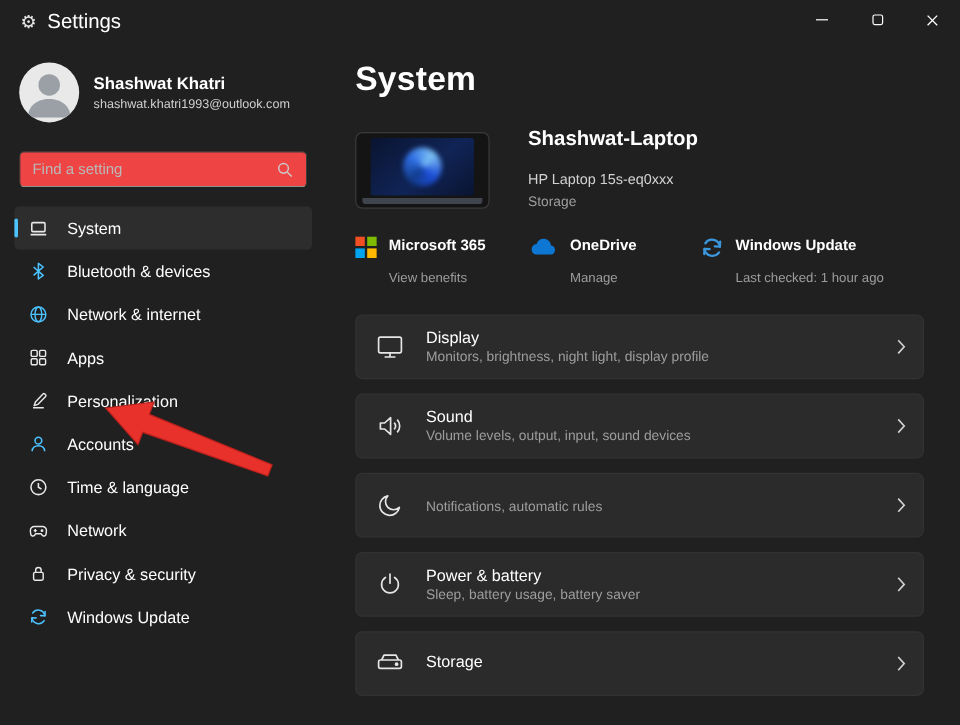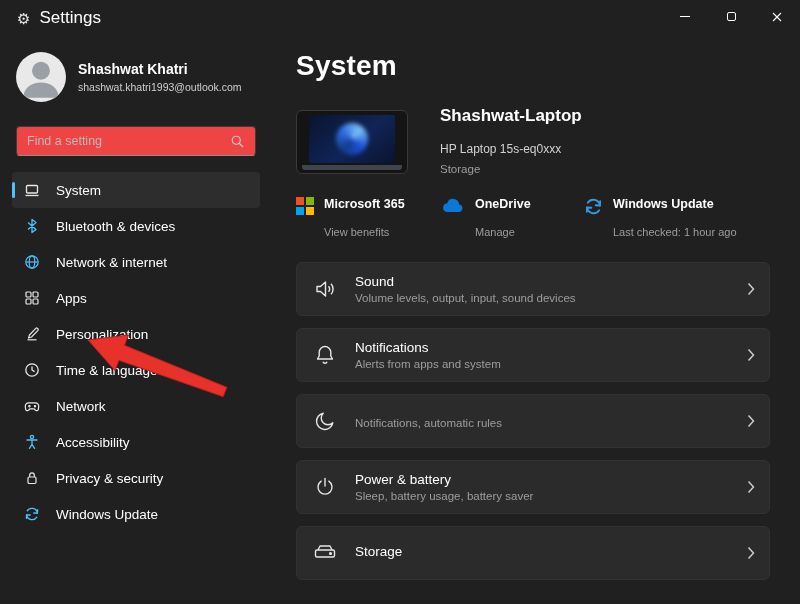--- a/index.html
+++ b/index.html
@@ -325,6 +325,23 @@
 
     <div class="settings-list">
 
+      <div class="card">
+        <span class="card-icon">
+          <svg width="24" height="24" viewBox="0 0 24 24" fill="none" stroke="currentColor" stroke-width="1.4">
+            <rect x="2.5" y="4" width="19" height="13" rx="1.5"></rect>
+              <path d="M12 17 v3.5 M7.5 20.5 h9"></path>
+          </svg>
+        </span>
+        <div>
+          <div class="card-title">Display</div>
+          <div class="card-sub">Monitors, brightness, night light, display profile</div>
+        </div>
+        <span class="chevron">
+          <svg width="8" height="14" viewBox="0 0 8 14" fill="none" stroke="#d0d0d0" stroke-width="1.4">
+              <path d="M1.5 1.5 L6.5 7 L1.5 12.5"></path>
+            </svg>
+        </span>
+      </div>
 
       <div class="card">
         <span class="card-icon">

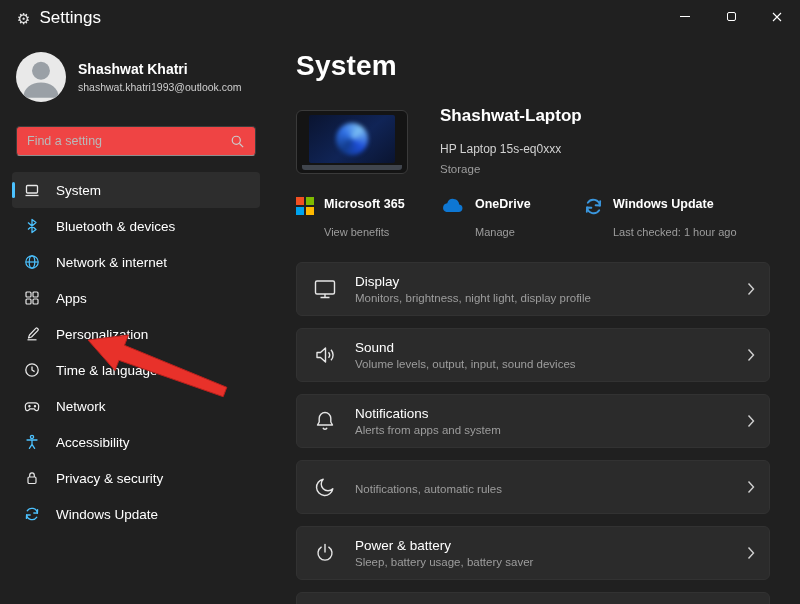--- a/index.html
+++ b/index.html
@@ -203,6 +203,15 @@
         <span>Personalization</span>
       </div>
 
+      <div class="nav-item">
+        <span class="nav-icon blue">
+          <svg viewBox="0 0 16 16" fill="none" stroke="currentColor" stroke-width="1.3">
+            <circle cx="8" cy="5.2" r="2.8"></circle>
+              <path d="M2.8 14 c0-2.9 2.3-4.6 5.2-4.6 s5.2 1.7 5.2 4.6"></path>
+          </svg>
+        </span>
+        <span>Accounts</span>
+      </div>
 
       <div class="nav-item">
         <span class="nav-icon">

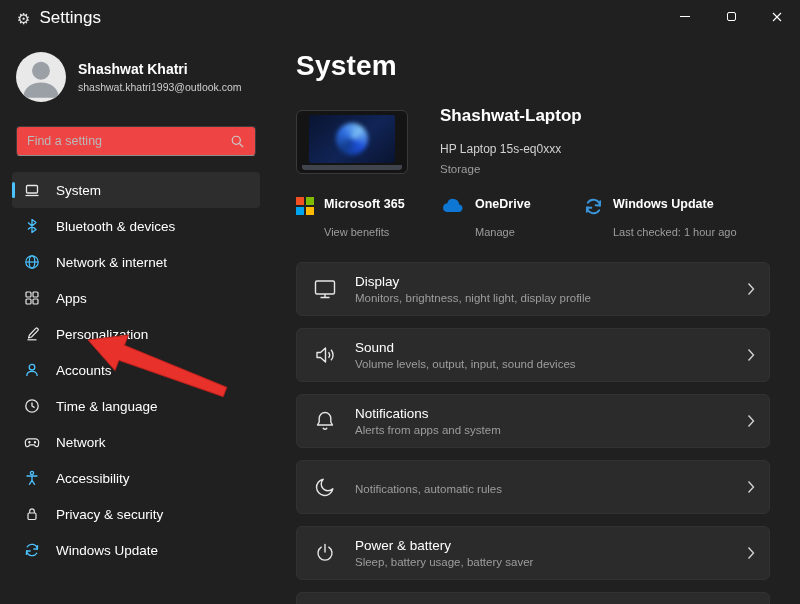--- a/index.html
+++ b/index.html
@@ -370,23 +370,6 @@
         </span>
       </div>
 
-      <div class="card">
-        <span class="card-icon">
-          <svg width="24" height="24" viewBox="0 0 24 24" fill="none" stroke="currentColor" stroke-width="1.4" stroke-linejoin="round">
-            <path d="M12 3.5 a5.8 5.8 0 0 1 5.8 5.8 V13 l1.7 3 H4.5 l1.7-3 V9.3 A5.8 5.8 0 0 1 12 3.5 Z"></path>
-            <path d="M10 18.8 a2.1 2.1 0 0 0 4 0"></path>
-          </svg>
-        </span>
-        <div>
-          <div class="card-title">Notifications</div>
-          <div class="card-sub">Alerts from apps and system</div>
-        </div>
-        <span class="chevron">
-          <svg width="8" height="14" viewBox="0 0 8 14" fill="none" stroke="#d0d0d0" stroke-width="1.4">
-              <path d="M1.5 1.5 L6.5 7 L1.5 12.5"></path>
-            </svg>
-        </span>
-      </div>
 
       <div class="card">
         <span class="card-icon">

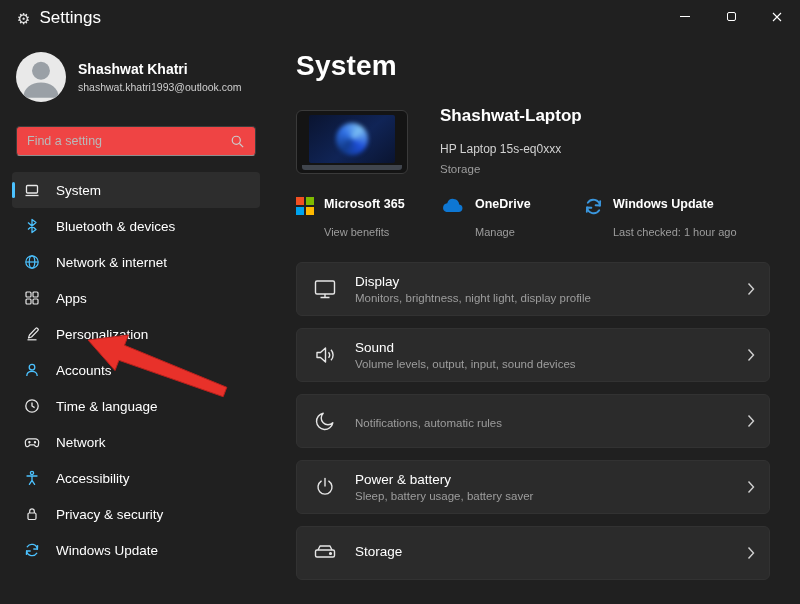--- a/index.html
+++ b/index.html
@@ -234,15 +234,6 @@
         <span>Network</span>
       </div>
 
-      <div class="nav-item">
-        <span class="nav-icon blue">
-          <svg viewBox="0 0 16 16" fill="none" stroke="currentColor" stroke-width="1.3" stroke-linecap="round">
-            <circle cx="8" cy="2.9" r="1.6"></circle>
-            <path d="M3 6 h10 M8 6 v4.4 M8 10.4 l-2.6 4 M8 10.4 l2.6 4"></path>
-          </svg>
-        </span>
-        <span>Accessibility</span>
-      </div>
 
       <div class="nav-item">
         <span class="nav-icon">

